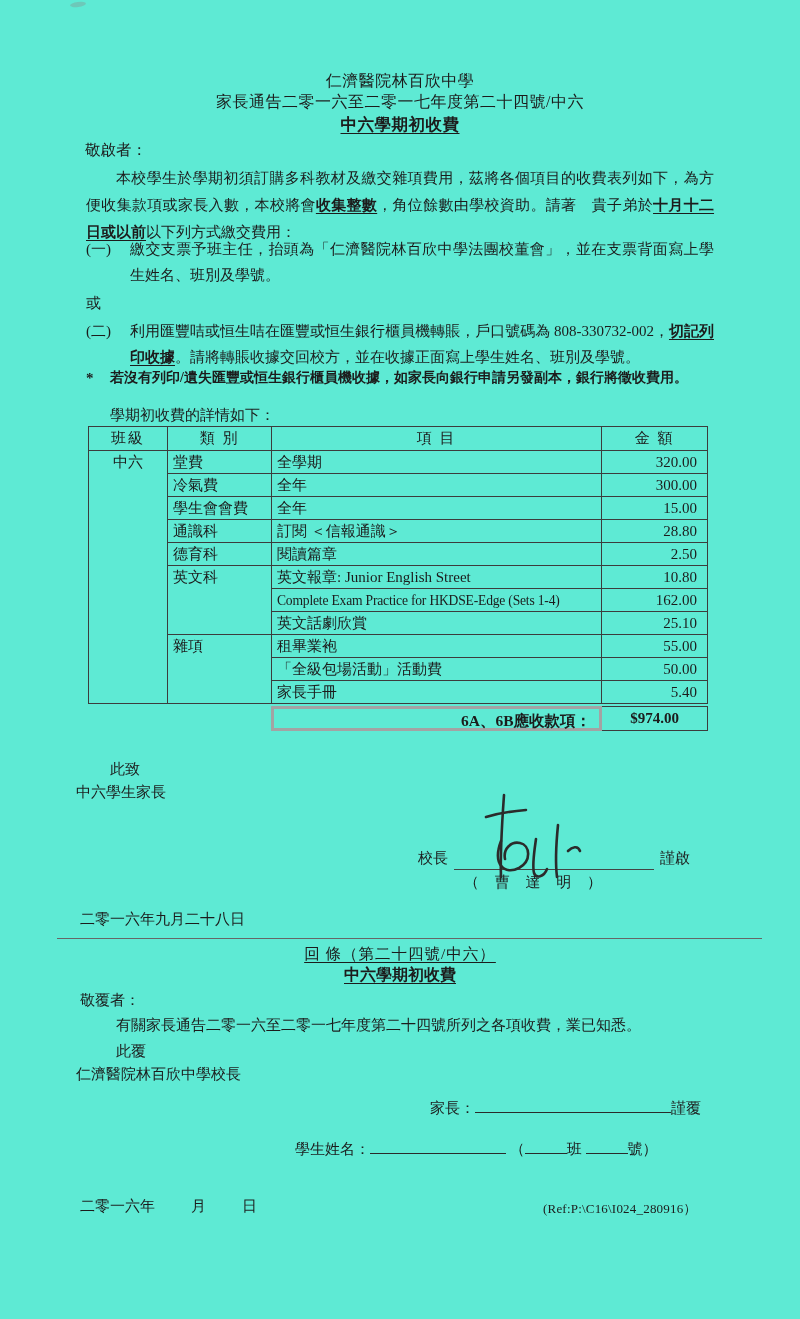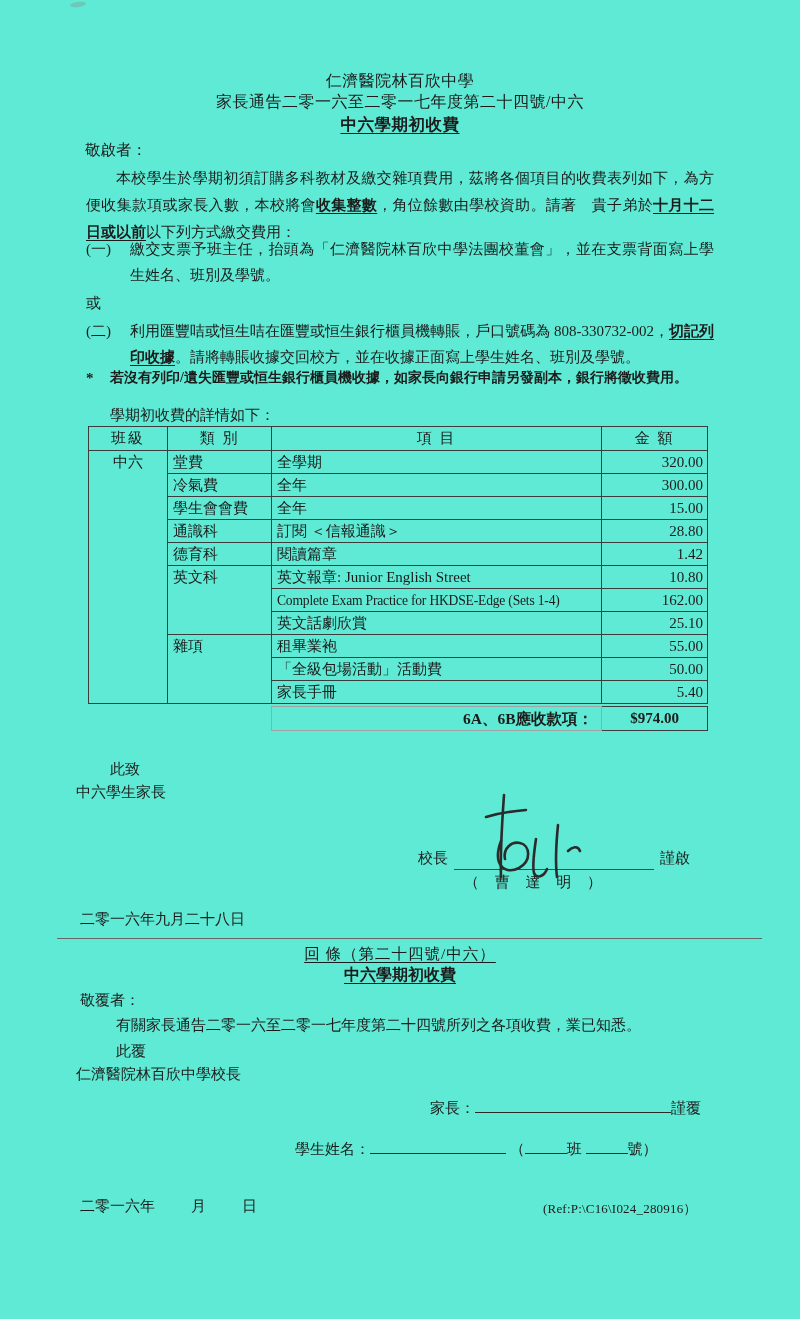--- a/index.html
+++ b/index.html
@@ -45,7 +45,7 @@
   .fees td { height:23px; }
   .fees td.cls { text-align:center; vertical-align:top; padding-top:2px; }
   .fees td.cat { vertical-align:top; padding-top:2px; }
-  .fees td.amt { text-align:right; padding-right:4px; }
+  .fees td.amt { text-align:right; padding-right:10px; }
   .fees td.tight { font-size:13.6px; letter-spacing:-.2px; }
 
   .total-row { position:absolute; left:271px; display:flex; }

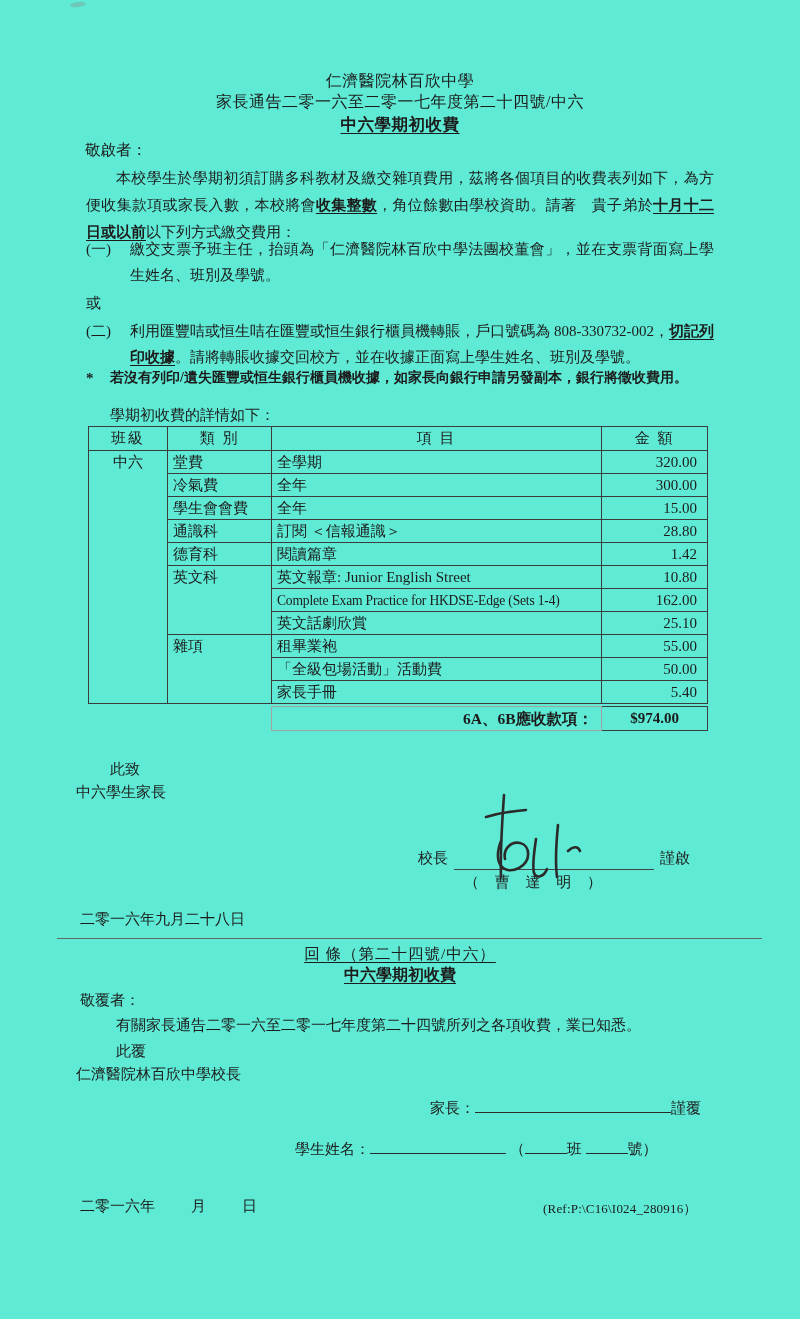--- a/index.html
+++ b/index.html
@@ -164,7 +164,7 @@
     <tr>
       <td class="cat">德育科</td>
       <td class="item">閱讀篇章</td>
-      <td class="amt">1.42</td>
+      <td class="amt">2.50</td>
     </tr>
     <tr>
       <td class="cat" rowspan="3">英文科</td>

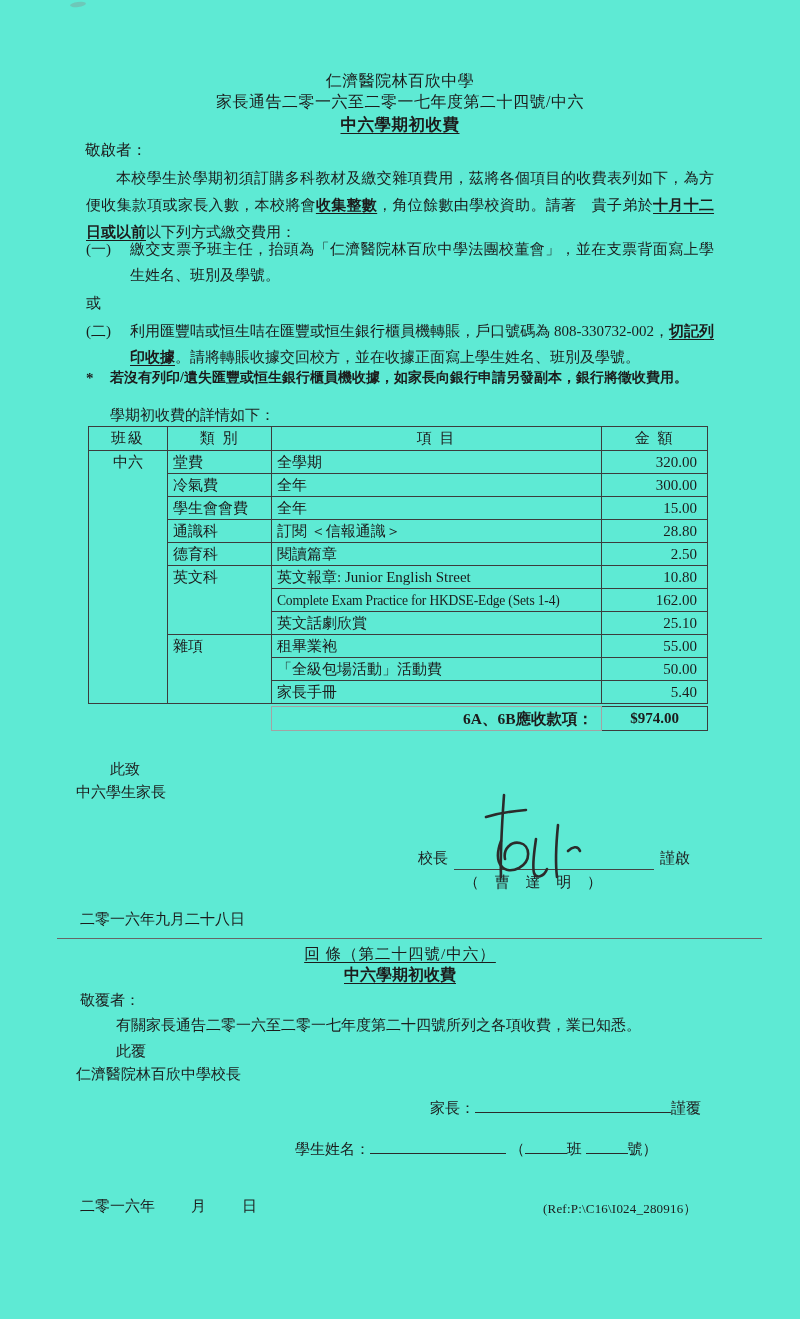--- a/index.html
+++ b/index.html
@@ -49,7 +49,7 @@
   .fees td.tight { font-size:13.6px; letter-spacing:-.2px; }
 
   .total-row { position:absolute; left:271px; display:flex; }
-  .total-label { width:331px; border:1px solid #a3a3a3; text-align:right;
+  .total-label { width:331px; border:3px solid #a3a3a3; text-align:right;
                  font-weight:bold; padding:1px 8px 1px 0; height:25px; line-height:22px;
                  font-size:15.5px; }
   .total-amt { width:106px; border:1px solid #3c3c3c; border-left:none; text-align:center;

